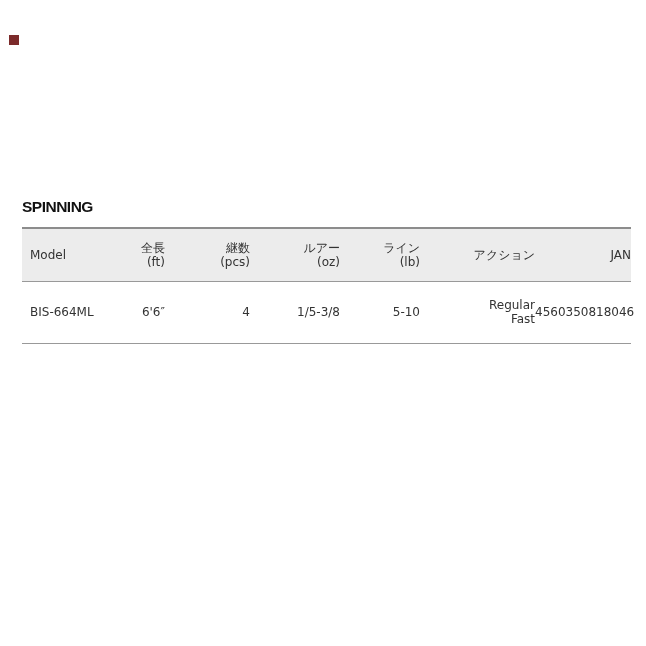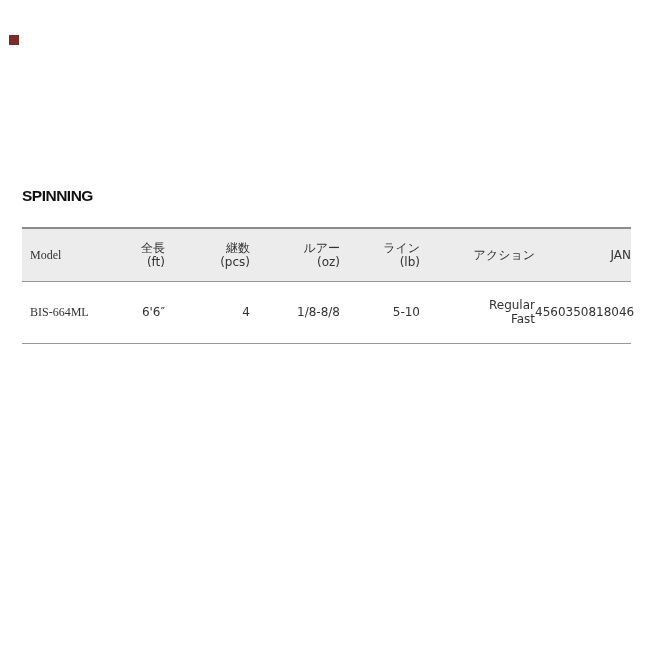--- a/index.html
+++ b/index.html
@@ -17,7 +17,7 @@
   }
   .section-title {
     position: absolute;
-    left: 22px; top: 187px;
+    left: 22px; top: 198px;
     font-family: "Liberation Sans", sans-serif;
     font-weight: bold;
     font-size: 15.5px;

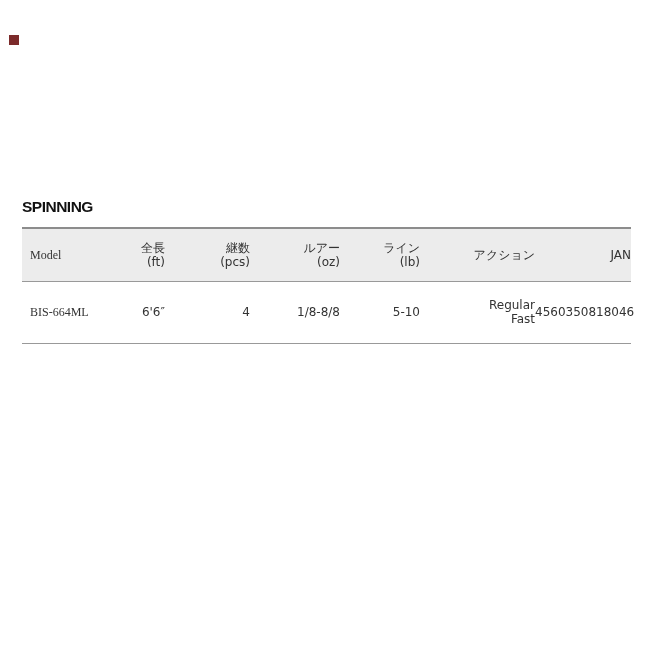--- a/index.html
+++ b/index.html
@@ -49,7 +49,6 @@
   table.spec th.col-model, table.spec td.cell-model {
     text-align: left;
     padding-left: 8px;
-    font-family: Liberation Serif, serif;
   }
   col.c-model  { width: 83px; }
   col.c-length { width: 60px; }

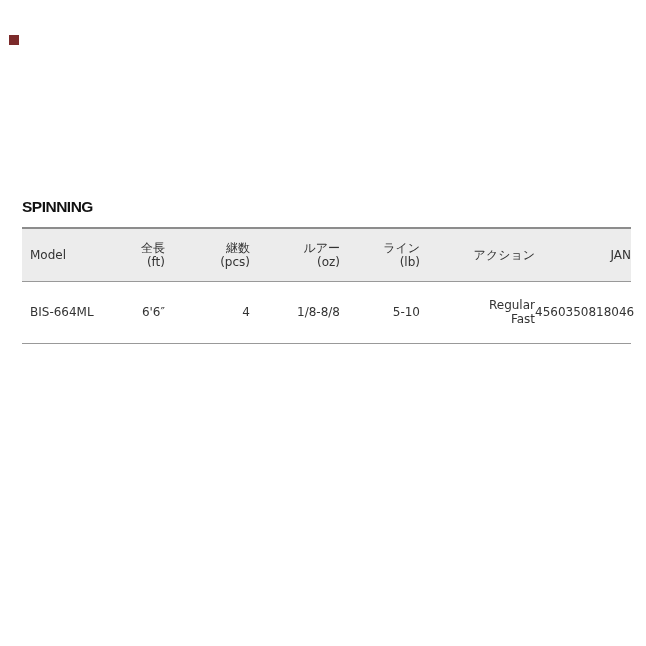--- a/index.html
+++ b/index.html
@@ -113,7 +113,7 @@
       <td class="cell-model">BIS-664ML</td>
       <td>6'6″</td>
       <td>4</td>
-      <td>1/8-8/8</td>
+      <td>1/5-3/8</td>
       <td>5-10</td>
       <td>
         <span class="hdr-sub">Regular</span>

